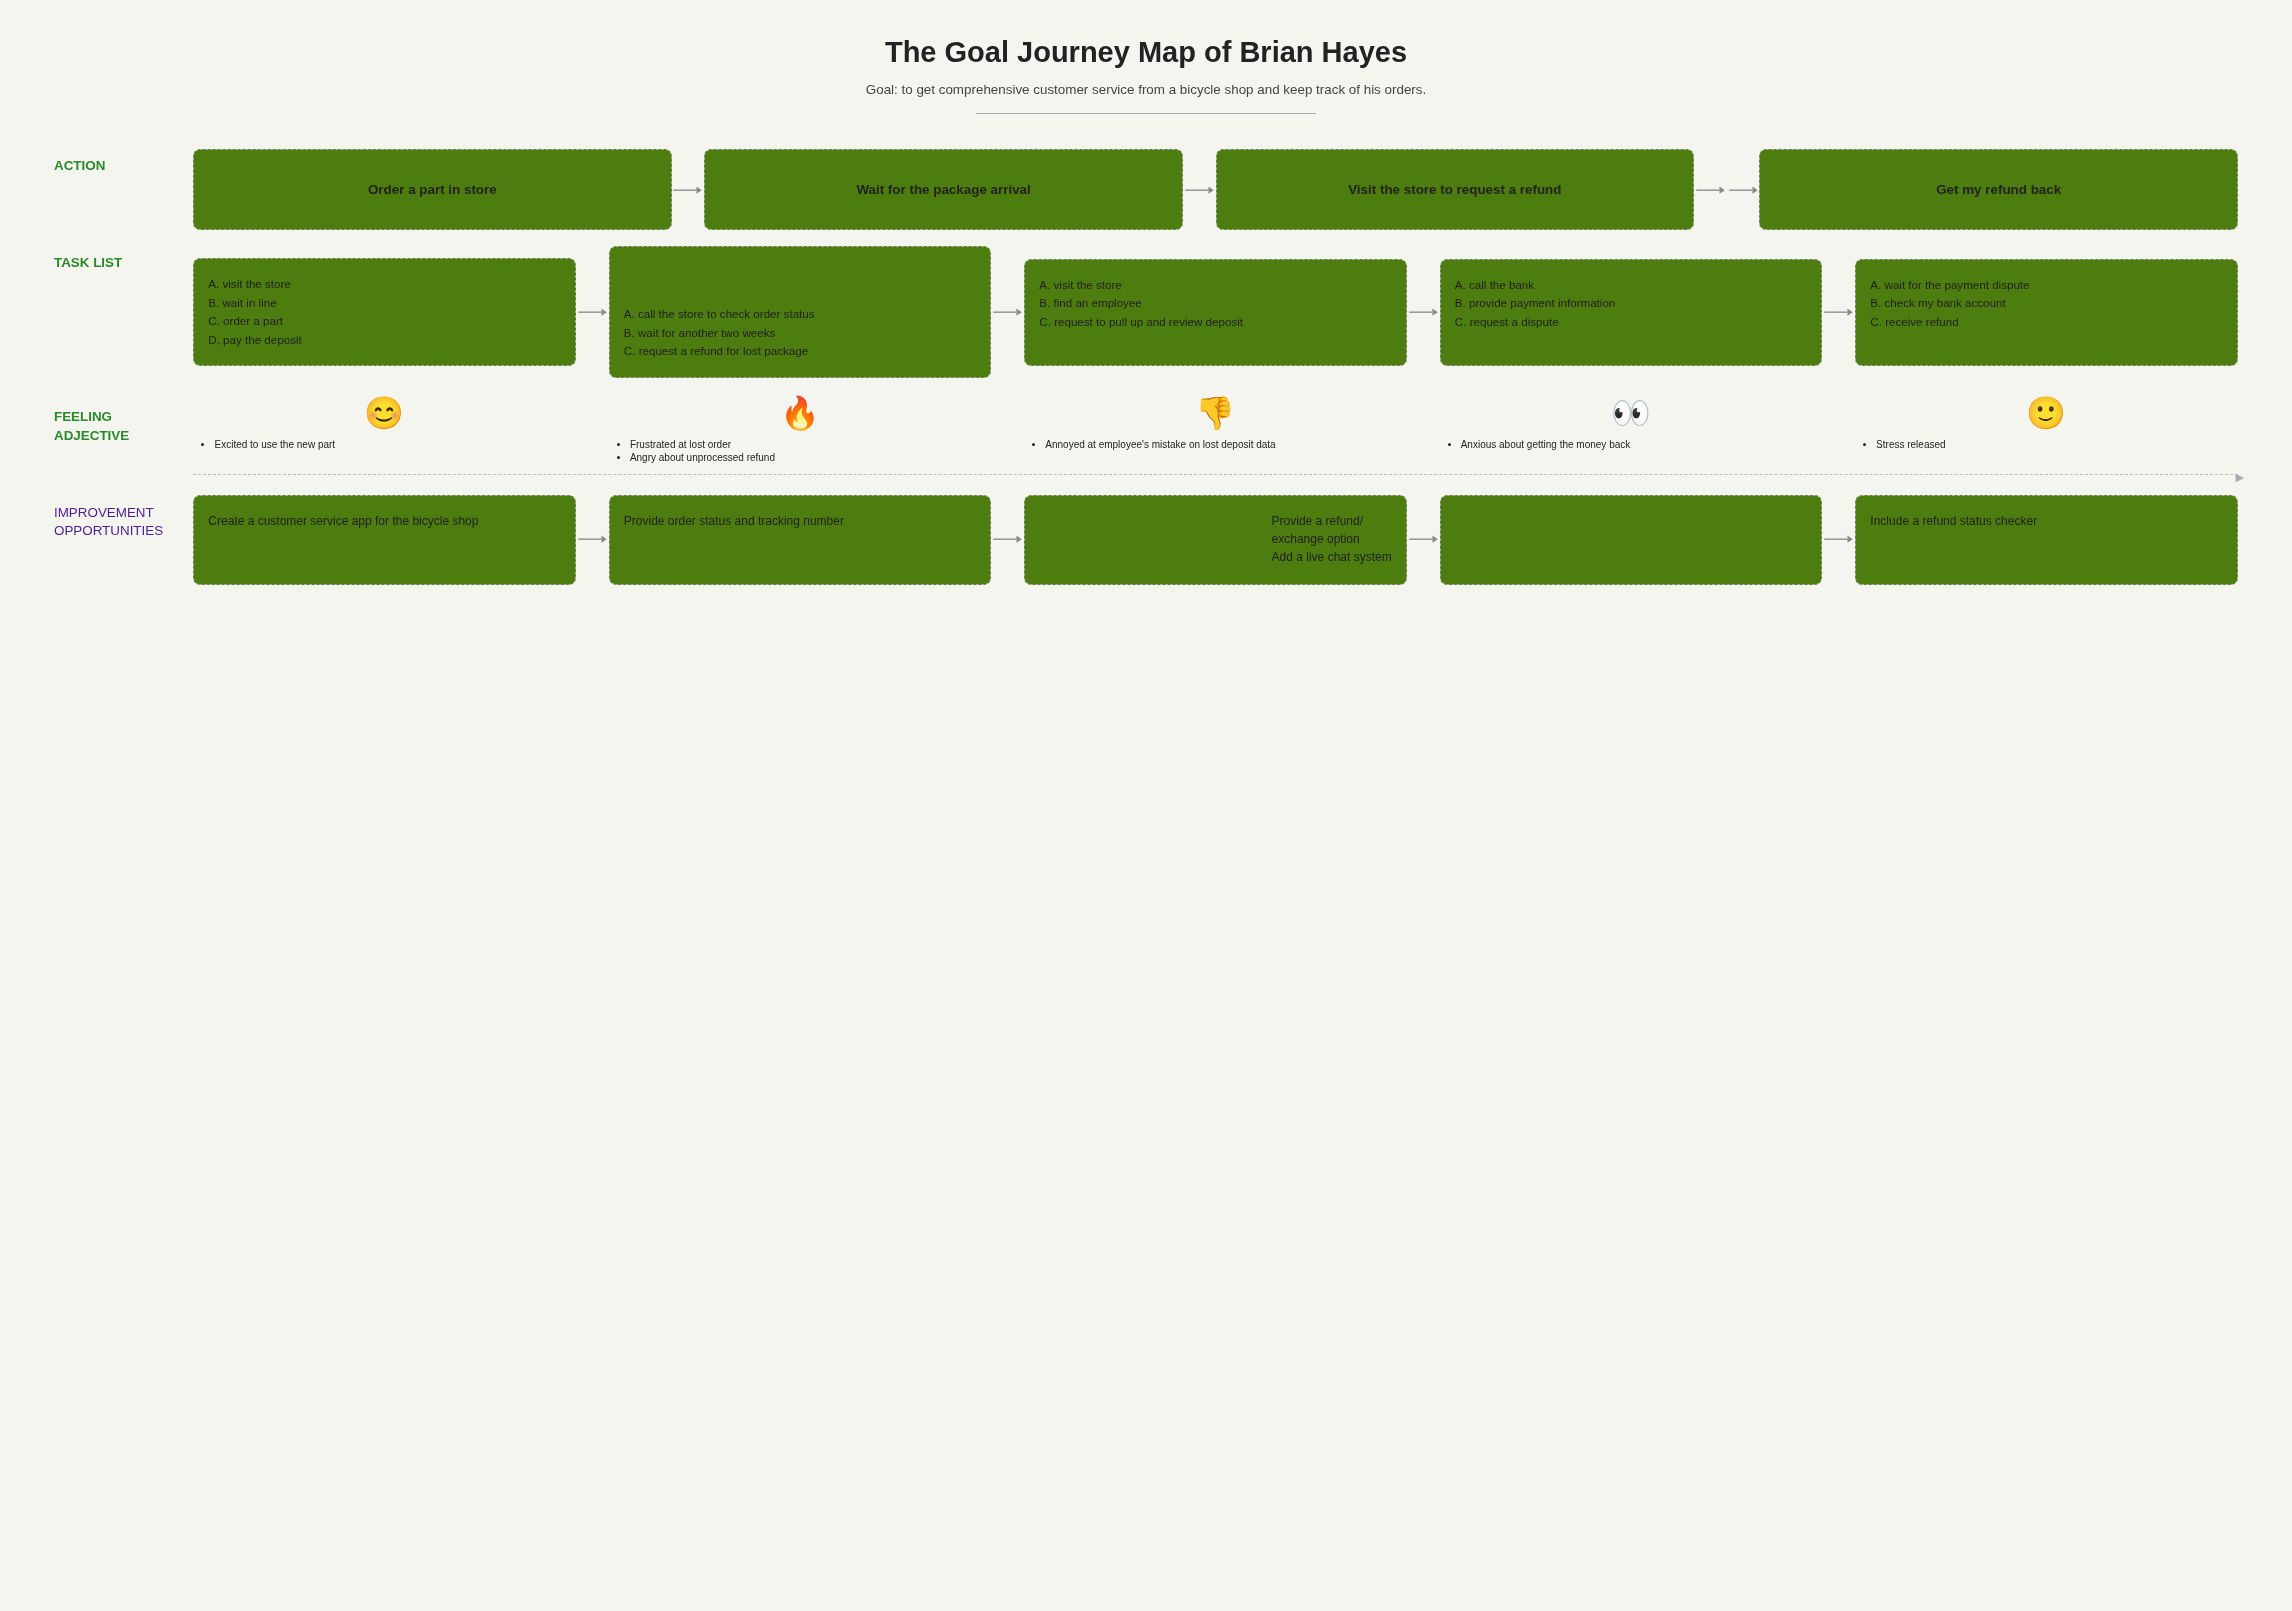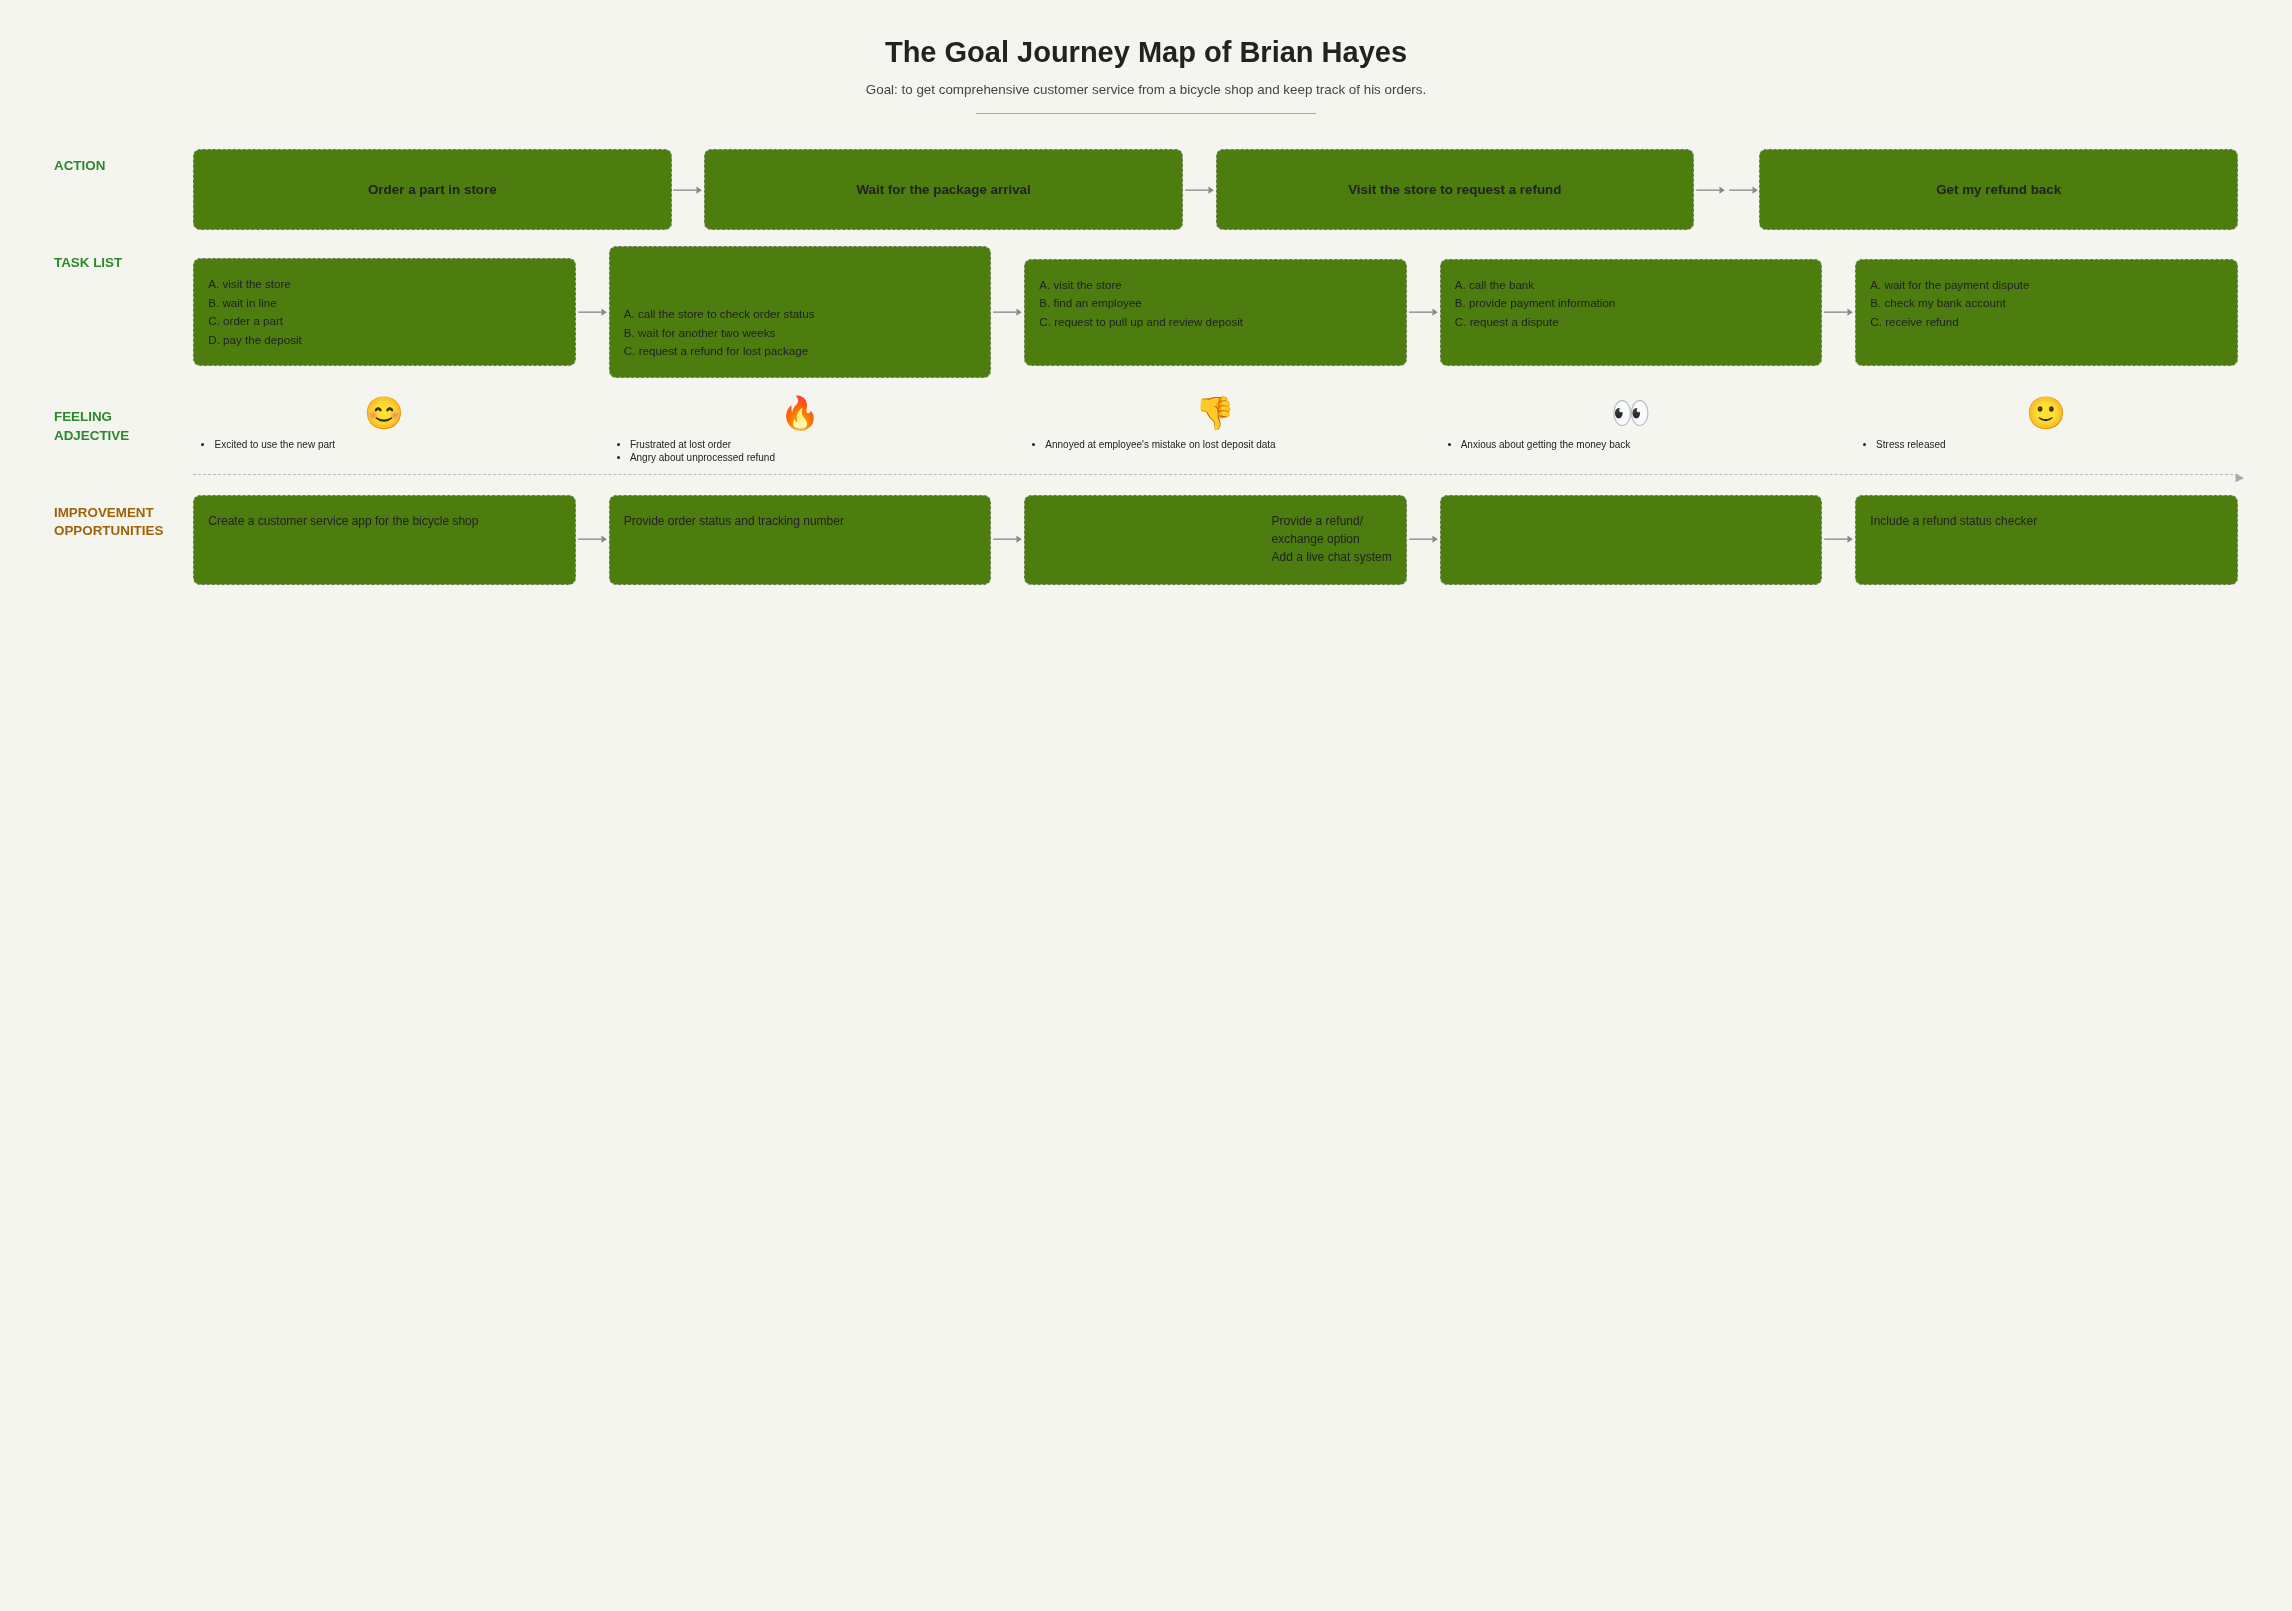--- a/index.html
+++ b/index.html
@@ -304,7 +304,7 @@
 
 <div class="section-row" style="margin-bottom:9px;">
   <div class="label-col" style="padding-top:9px;">
-    <span style="font-size:13.4px;font-weight:700;color:#a16207;white-space:pre-line;line-height:1.4;">IMPROVEMENT
+    <span style="font-size:13.4px;font-weight:400;color:#4c1d95;white-space:pre-line;line-height:1.4;">IMPROVEMENT
 OPPORTUNITIES</span>
   </div>
   <div class="content-col">

